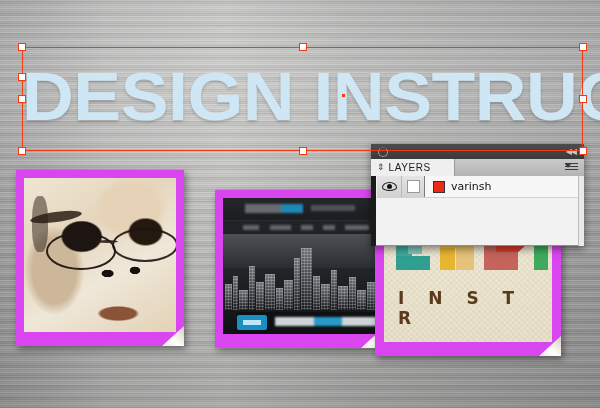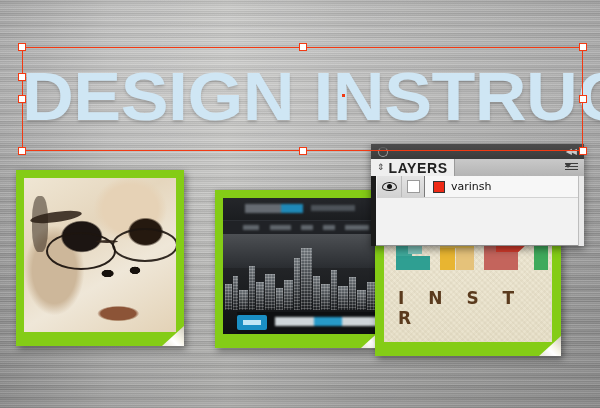--- a/index.html
+++ b/index.html
@@ -156,7 +156,7 @@
     display:flex;align-items:center;gap:4px;padding-left:6px;box-sizing:border-box;
   }
   .tab-grip{color:#3a3a3a;font-size:9px;line-height:9px;}
-  .tab-label{font-size:14px;font-weight:bold;letter-spacing:.6px;color:#222;}
+  .tab-label{font-size:10px;font-weight:normal;letter-spacing:.6px;color:#222;}
   .panel-menu{position:absolute;right:6px;top:4px;width:13px;height:9px;}
   .panel-menu i{position:absolute;right:0;height:1px;background:#3c3c3c;}
   .panel-menu .m1{top:0;width:13px;}

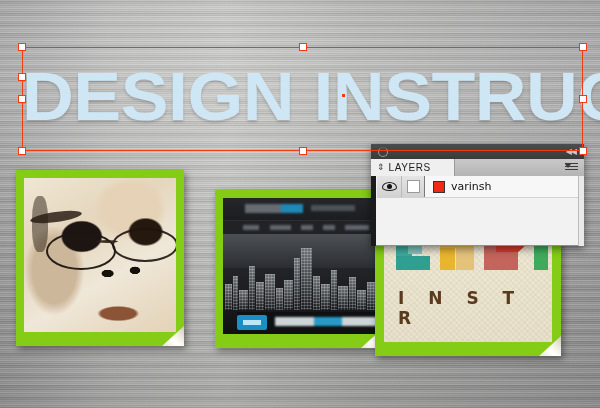--- a/index.html
+++ b/index.html
@@ -66,7 +66,7 @@
   
   .card{
     position:absolute;
-    background:#84cc16;
+    background:#d946ef;
     box-shadow:2px 3px 7px rgba(0,0,0,.42);
   }
   .card .inner{position:absolute;overflow:hidden;}

